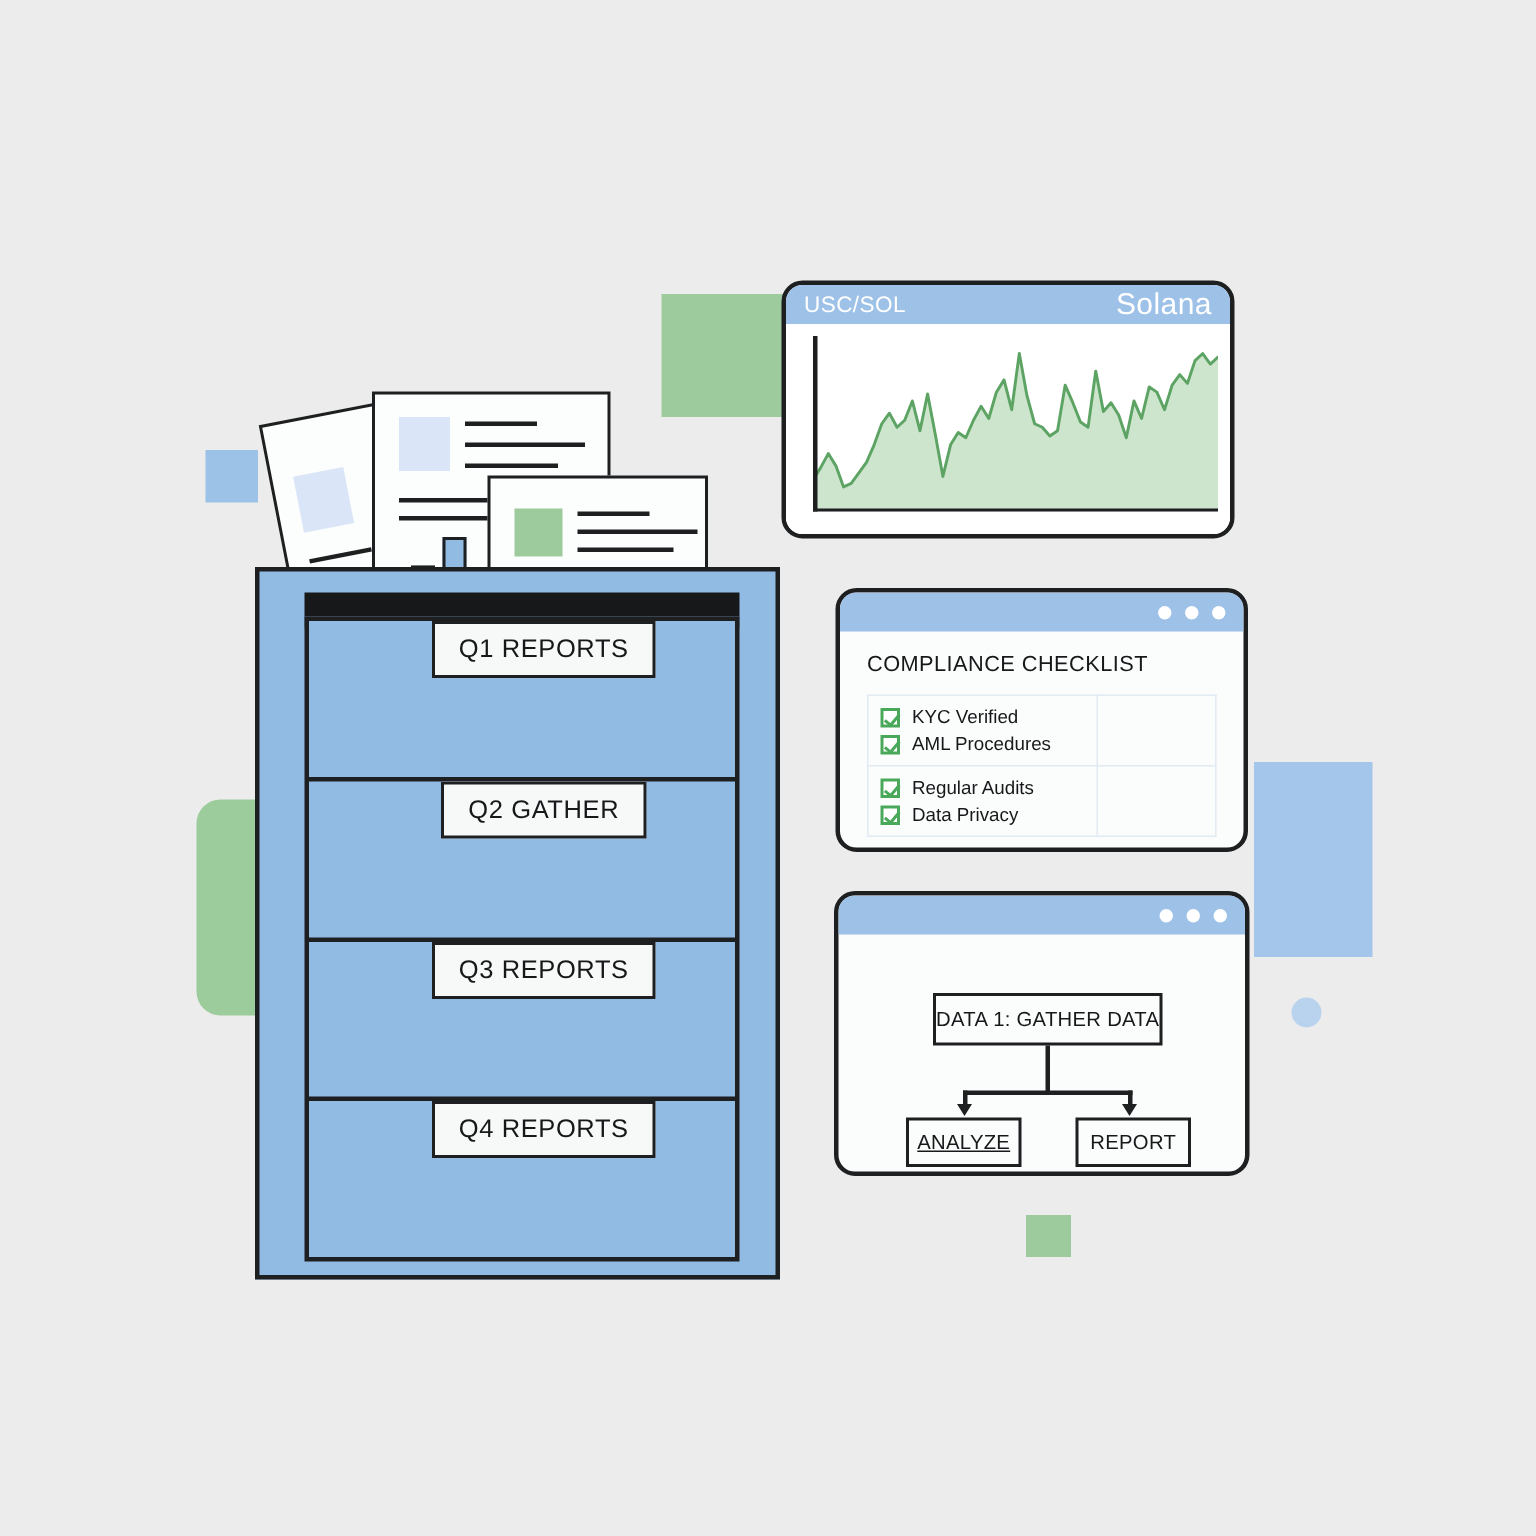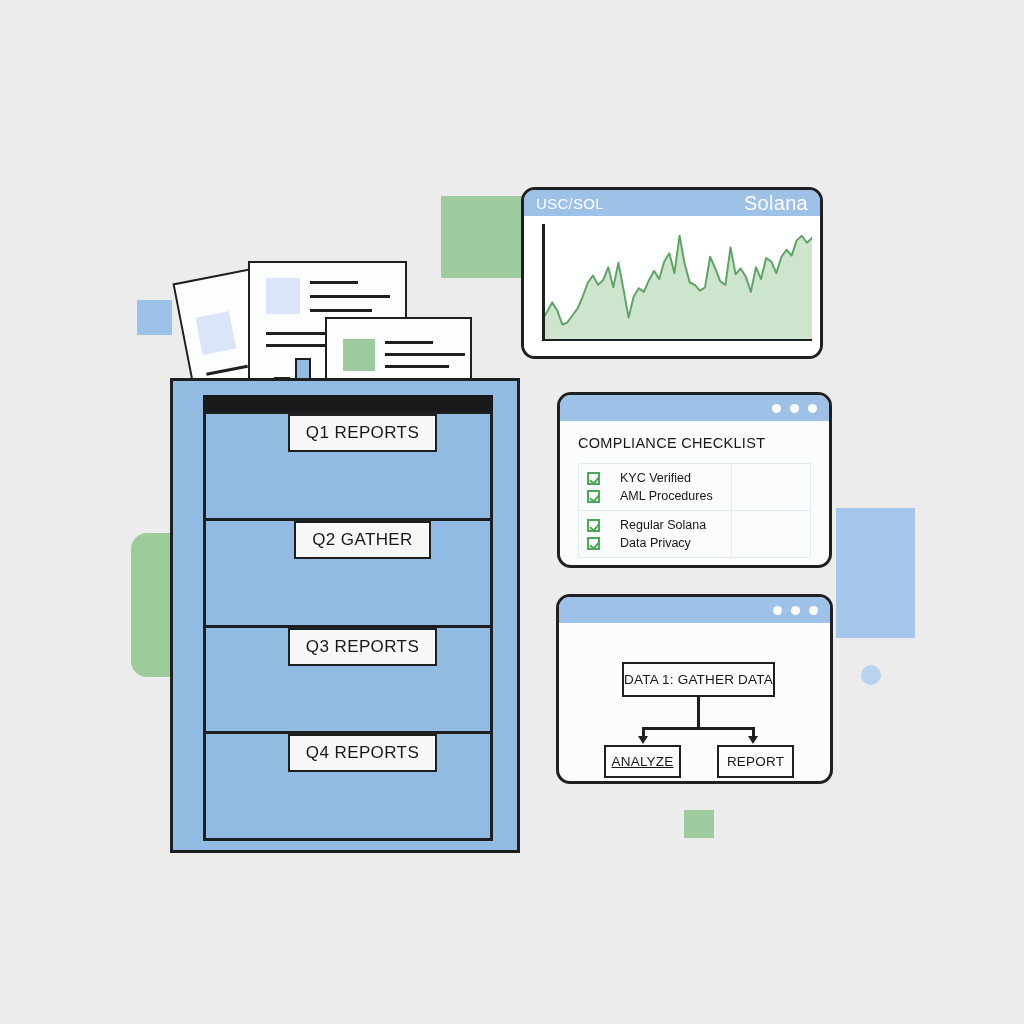--- a/index.html
+++ b/index.html
@@ -202,7 +202,7 @@
   .check-row {
     display: flex;
     align-items: center;
-    gap: 20px;
+    gap: 8px;
     padding: 2px 0;
   }
   .checkbox {

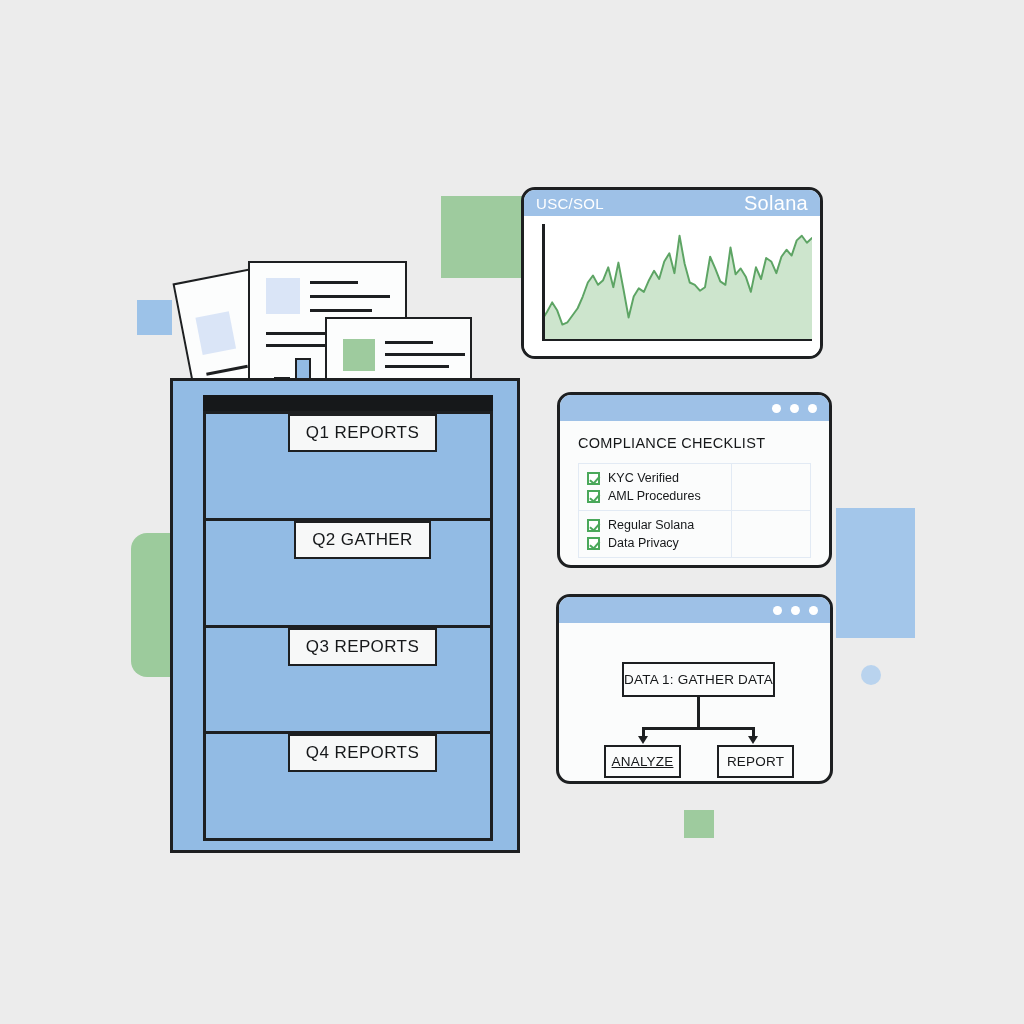--- a/index.html
+++ b/index.html
@@ -362,7 +362,7 @@
           <td class="check-cell-left">
             <div class="check-row">
               <span class="checkbox"></span>
-              <span class="check-label">Regular Solana</span>
+              <span class="check-label">Regular Audits</span>
             </div>
             <div class="check-row">
               <span class="checkbox"></span>

